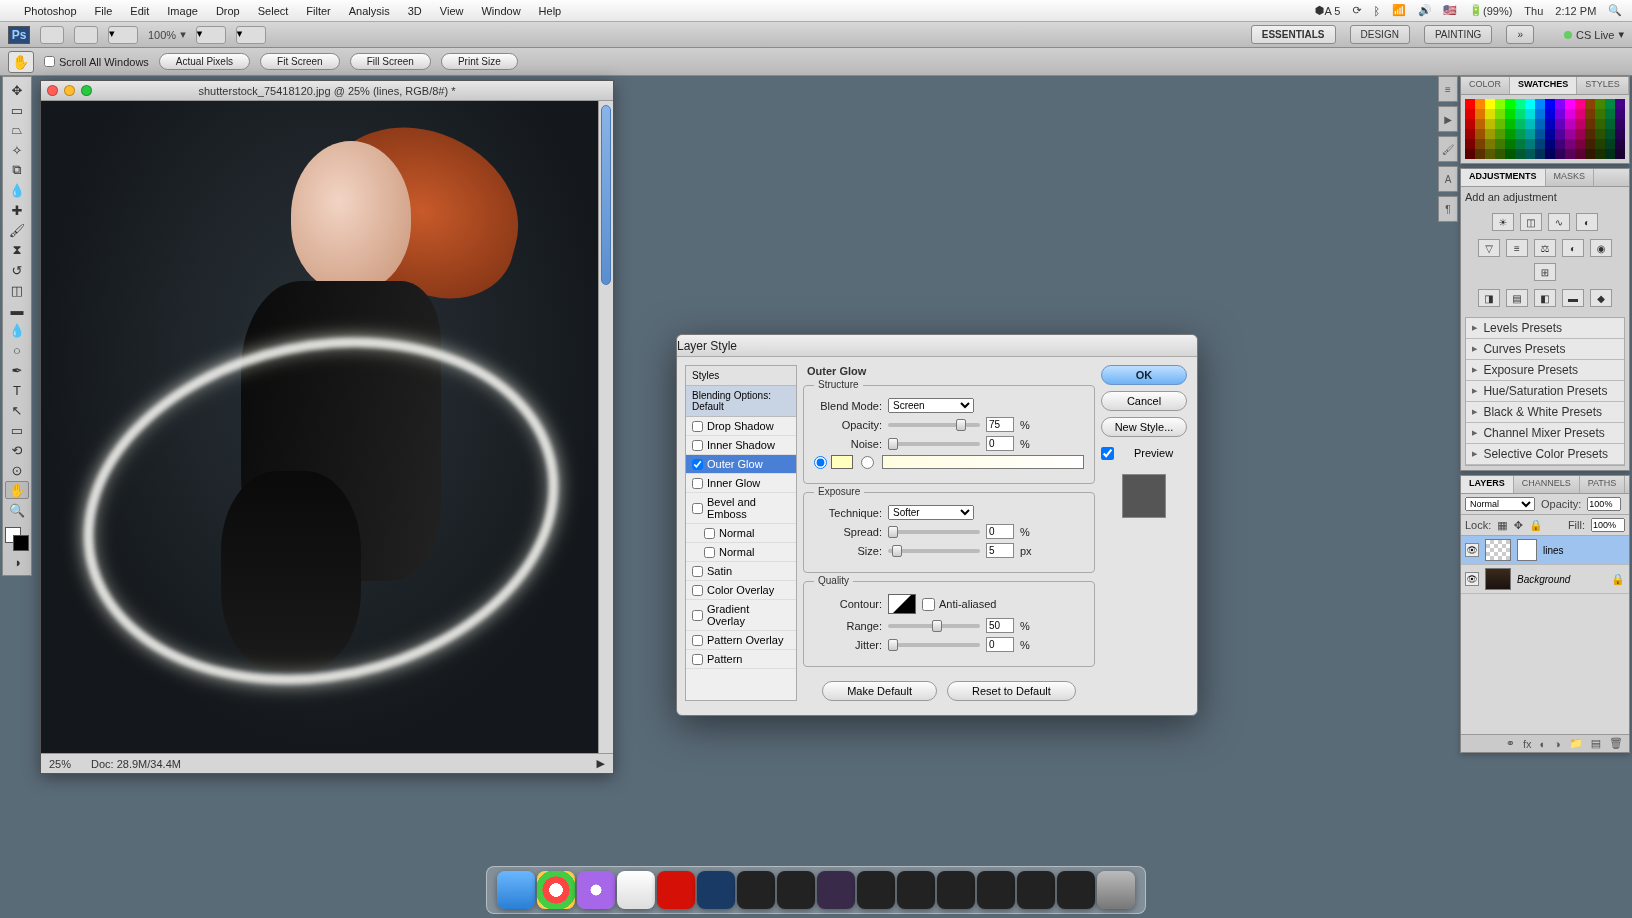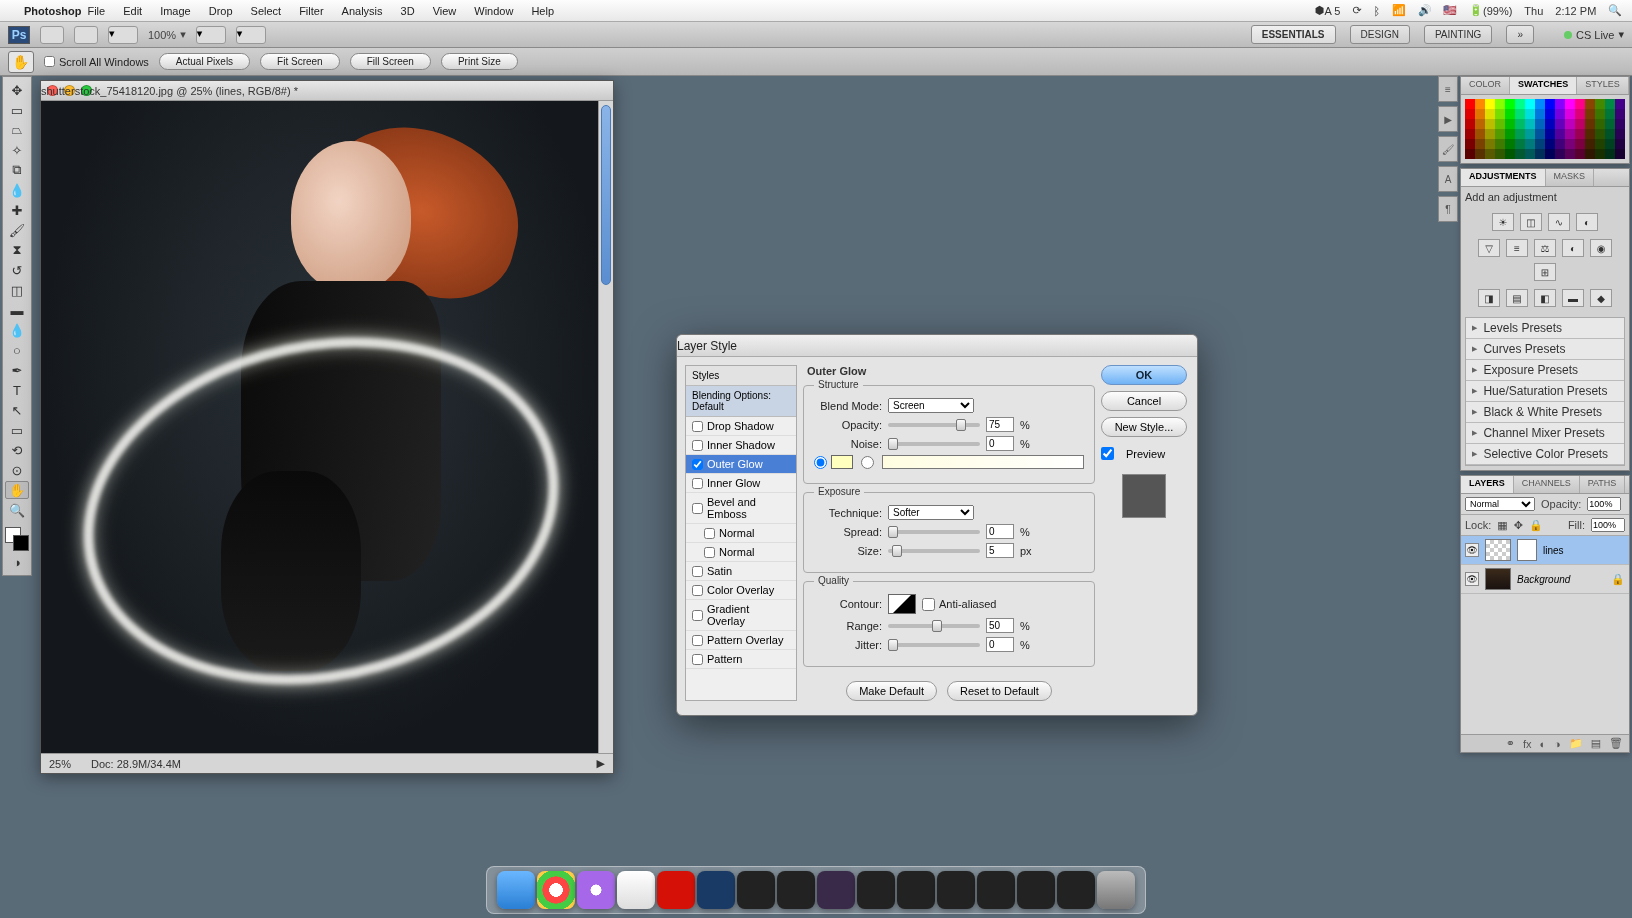--- a/index.html
+++ b/index.html
@@ -7,7 +7,7 @@
 
 .mac-menubar{height:22px;background:linear-gradient(#fdfdfd,#e8e8e8);border-bottom:1px solid #aaa;display:flex;align-items:center;padding:0 10px;font-size:13px;color:#222}
 .mac-menubar .apple{font-size:15px;margin-right:14px}
-.mac-menubar .app-name{font-weight:bold;margin-right:6px}
+.mac-menubar .app-name{font-weight:normal;margin-right:18px}
 .mac-menubar .menu-item{margin-right:18px;cursor:default}
 .mac-menubar .right{margin-left:auto;display:flex;align-items:center;gap:12px;font-size:12px;color:#333}
 .mac-menubar .right span{display:inline-flex;align-items:center}

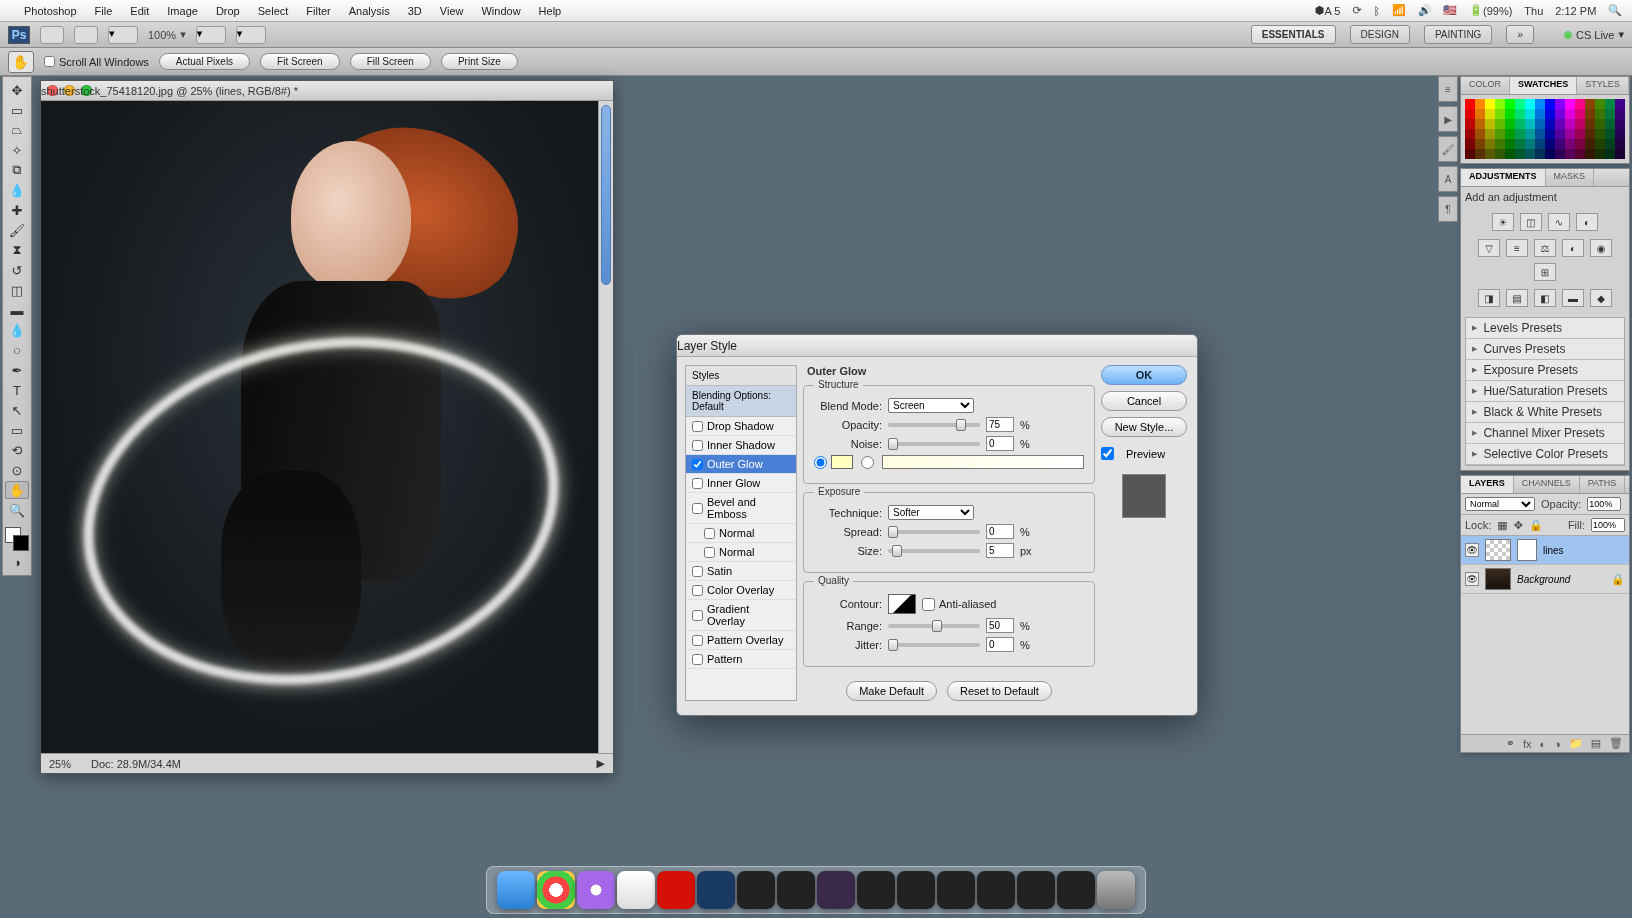--- a/index.html
+++ b/index.html
@@ -42,7 +42,7 @@
 .doc-titlebar .traffic{display:flex;gap:6px}
 .doc-titlebar .traffic span{width:11px;height:11px;border-radius:50%;border:1px solid rgba(0,0,0,.25)}
 .tl-red{background:#ff5f57}.tl-yel{background:#febc2e}.tl-grn{background:#28c840}
-.doc-titlebar .title{position:absolute;left:0;right:0;font-size:11px;color:#333}
+.doc-titlebar .title{position:absolute;left:0;right:0;text-align:center;font-size:11px;color:#333}
 .doc-canvas-wrap{position:relative;height:652px;background:#1a1f23;overflow:hidden}
 .doc-canvas{position:absolute;inset:0;background:radial-gradient(ellipse at 50% 40%,#2a3238 0%,#14181c 70%)}
 .figure{position:absolute;left:80px;top:20px;width:400px;height:620px}

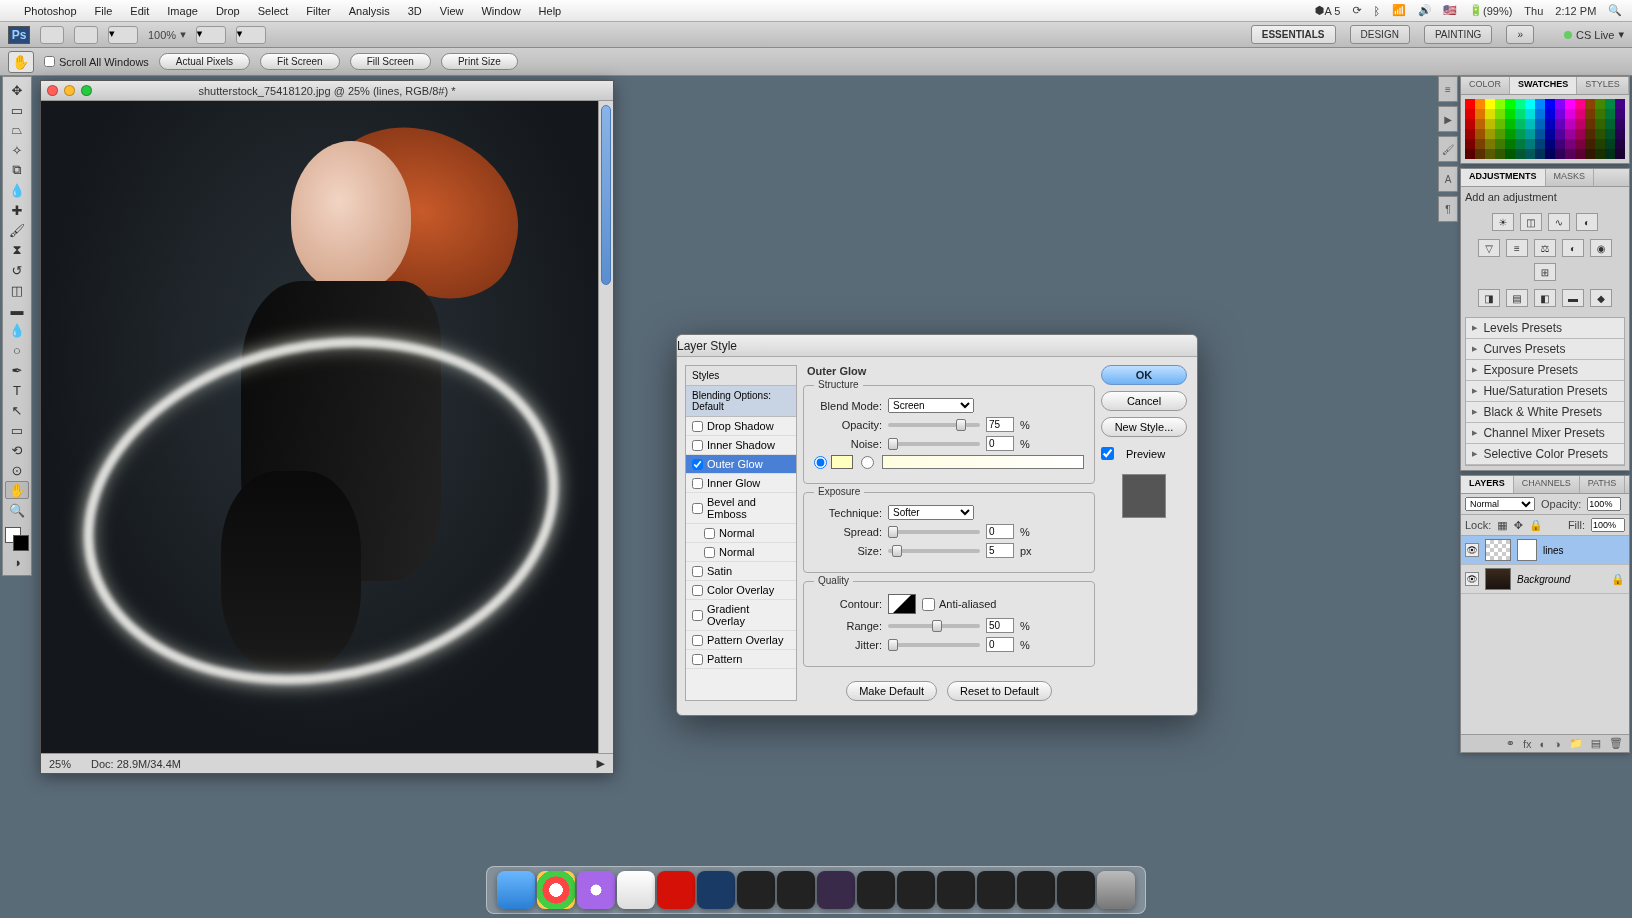--- a/index.html
+++ b/index.html
@@ -109,7 +109,7 @@
 .aqua-btn{height:20px;border-radius:10px;border:1px solid #6a93c8;background:linear-gradient(#d4e7fb,#9cc4f0);font-size:11px;color:#123;display:flex;align-items:center;justify-content:center}
 .aqua-btn.default{background:linear-gradient(#bfe0ff,#6fb2f5);font-weight:bold}
 .plain-btn{height:20px;border-radius:10px;border:1px solid #999;background:linear-gradient(#fdfdfd,#dcdcdc);font-size:11px;display:flex;align-items:center;justify-content:center}
-.preview-chk{display:flex;align-items:center;gap:12px;font-size:11px;margin-top:4px}
+.preview-chk{display:flex;align-items:flex-start;gap:20px;font-size:11px;margin-top:4px}
 .preview-box{width:44px;height:44px;background:#555;border:1px solid #888;margin:8px auto 0}
 .btn-row{display:flex;gap:10px;justify-content:center;margin-top:6px}
 .btn-row .plain-btn{padding:0 12px}

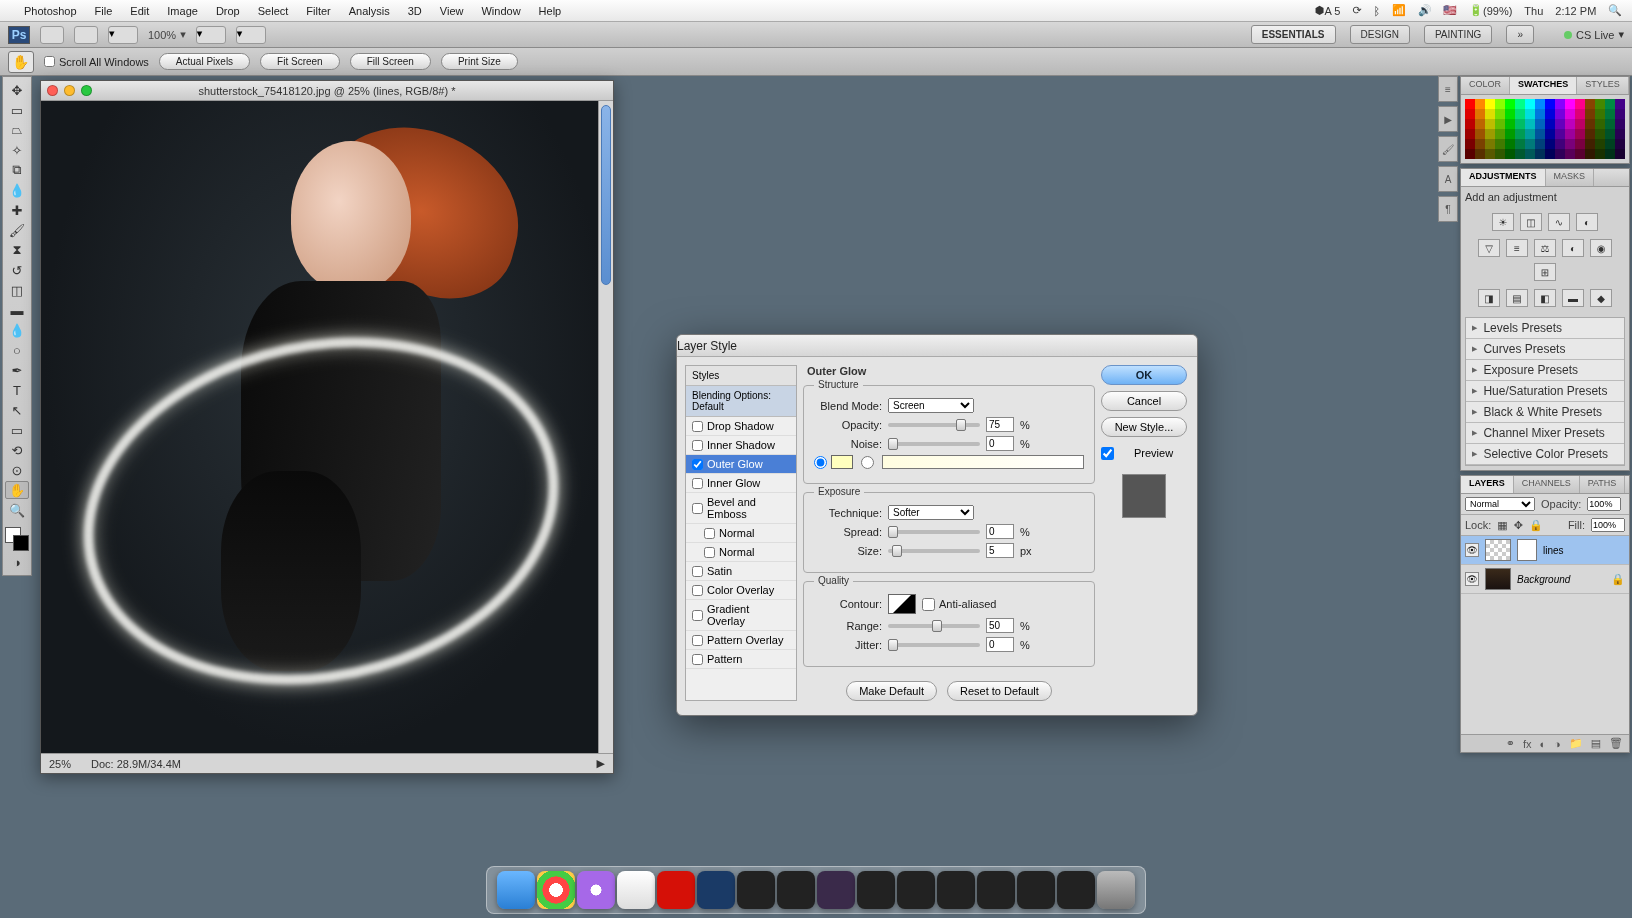--- a/index.html
+++ b/index.html
@@ -112,7 +112,7 @@
 .preview-chk{display:flex;align-items:flex-start;gap:20px;font-size:11px;margin-top:4px}
 .preview-box{width:44px;height:44px;background:#555;border:1px solid #888;margin:8px auto 0}
 .btn-row{display:flex;gap:10px;justify-content:center;margin-top:6px}
-.btn-row .plain-btn{padding:0 12px}
+.btn-row .plain-btn{padding:0 24px}
 
 .dock{position:absolute;bottom:4px;left:50%;transform:translateX(-50%);display:flex;gap:2px;padding:4px 10px;background:rgba(255,255,255,.25);border:1px solid rgba(255,255,255,.4);border-radius:8px;align-items:flex-end}
 .dock .dicon{width:38px;height:38px;border-radius:8px;box-shadow:0 2px 6px rgba(0,0,0,.4);background:linear-gradient(#888,#555);position:relative}

